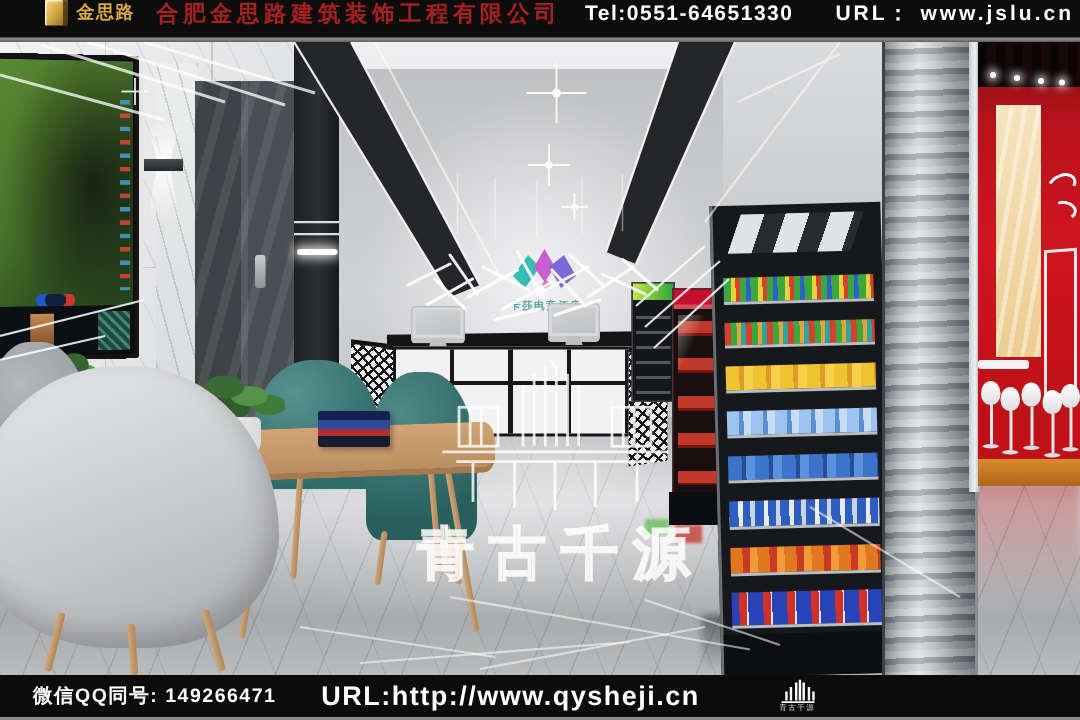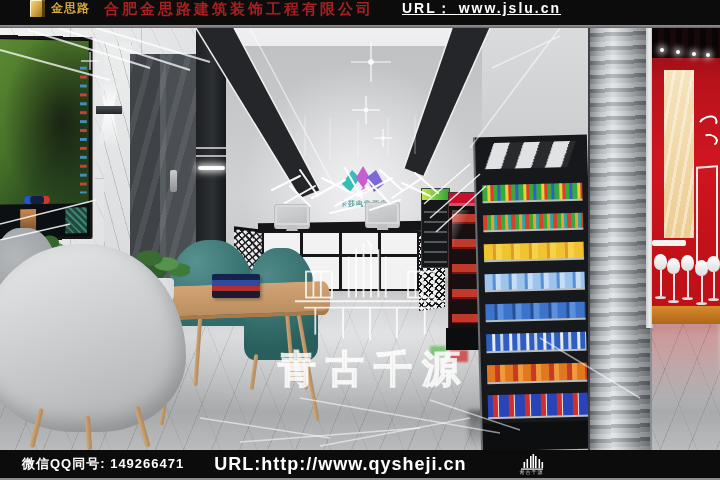--- a/index.html
+++ b/index.html
@@ -239,6 +239,7 @@
     <div class="tb-logo"></div>
     <span class="tb-brand">金思路</span>
     <span class="tb-company">合肥金思路建筑装饰工程有限公司</span>
+    <span class="tb-tel">Tel:0551-64651330</span>
     <span class="tb-url">URL：  www.jslu.cn</span>
   </div>
   <div class="topstrip"></div>

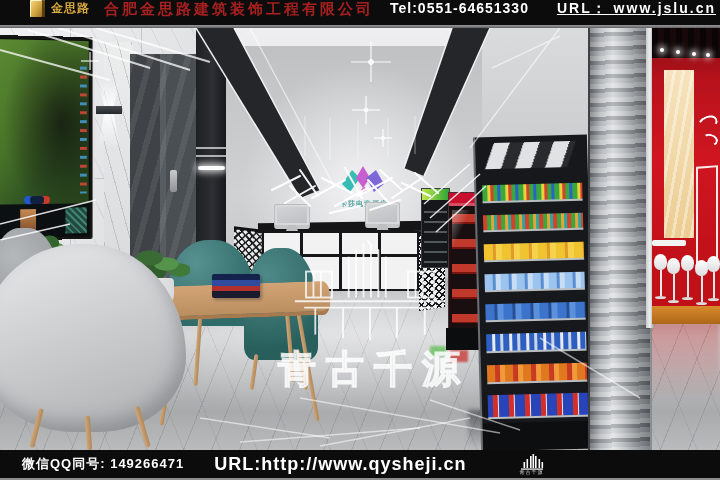--- a/index.html
+++ b/index.html
@@ -14,7 +14,7 @@
   .tb-brand{color:#d8a93d;font-size:12px;font-weight:bold;margin-left:6px;letter-spacing:1px;}
   .tb-company{color:#a6201f;font-size:15px;font-weight:bold;letter-spacing:3px;margin-left:14px;}
   .tb-tel{color:#fff;font-size:14px;font-weight:bold;letter-spacing:1px;margin-left:16px;}
-  .tb-url{color:#fff;font-size:14px;font-weight:bold;letter-spacing:2px;margin-left:28px;text-decoration:underline;}
+  .tb-url{color:#fff;font-size:14px;font-weight:bold;letter-spacing:2px;margin-left:28px;}
   .topstrip{position:absolute;top:25px;left:0;width:720px;height:3px;
             background:linear-gradient(180deg,#98989a,#626264);}
   

